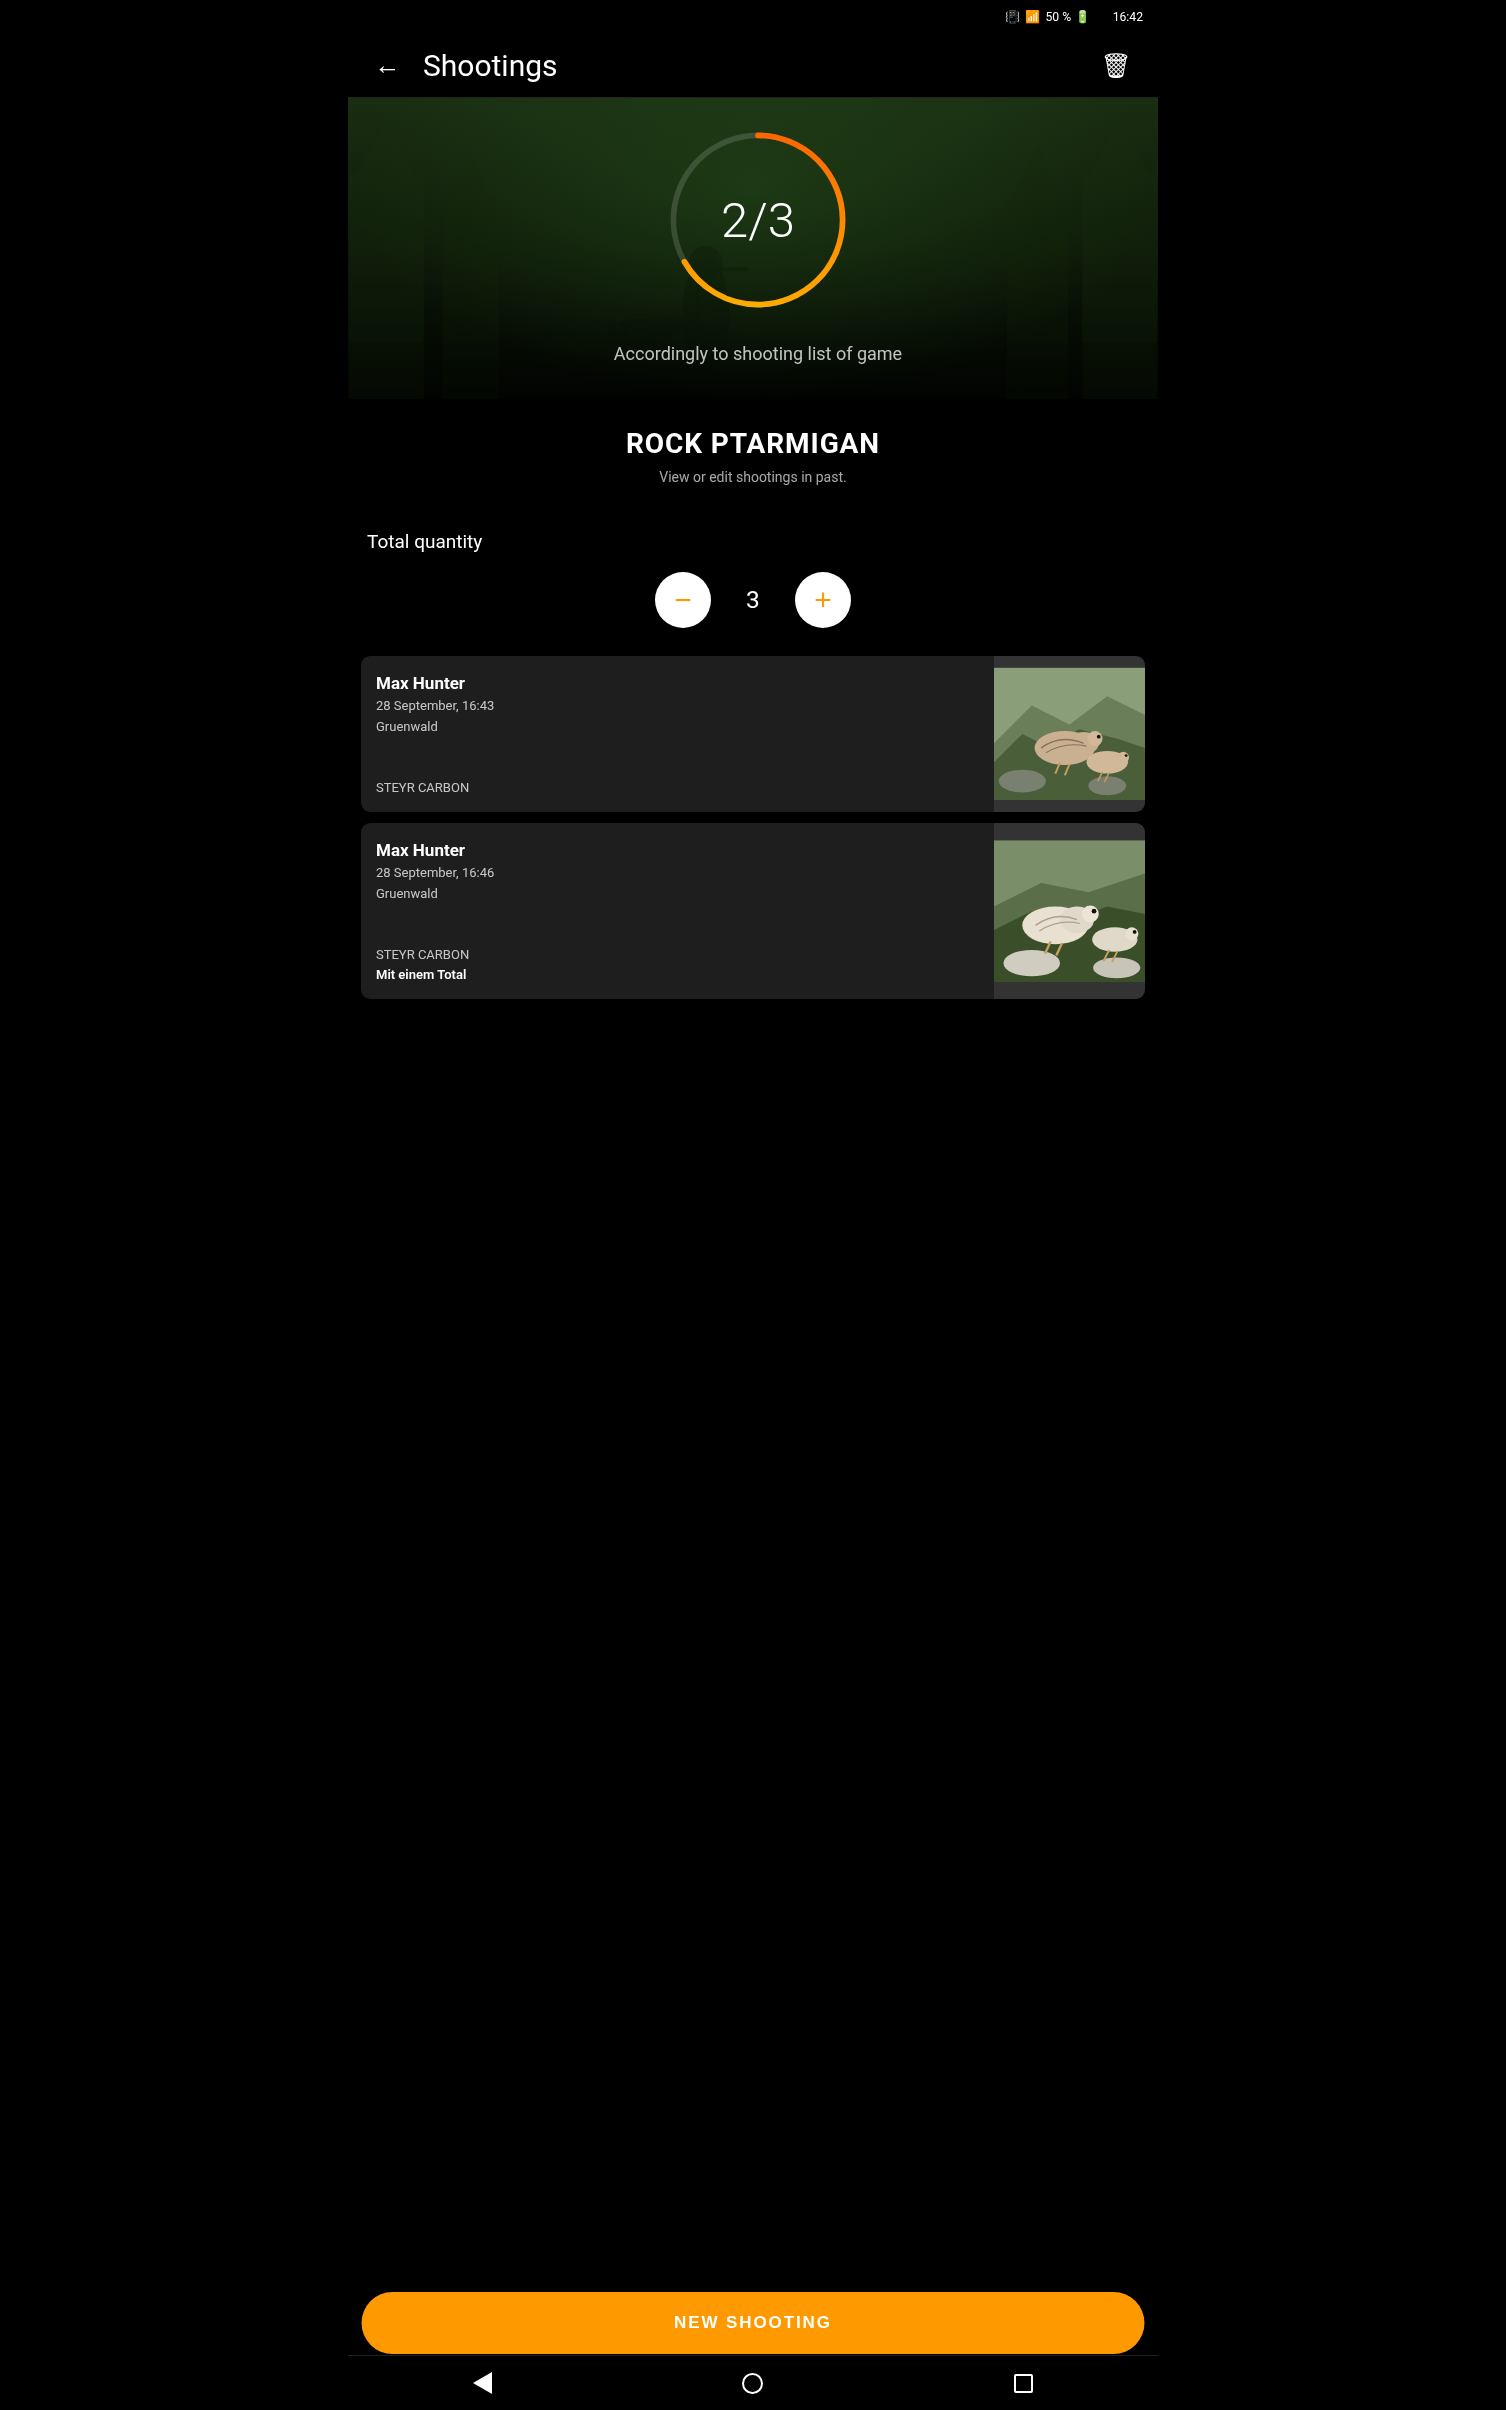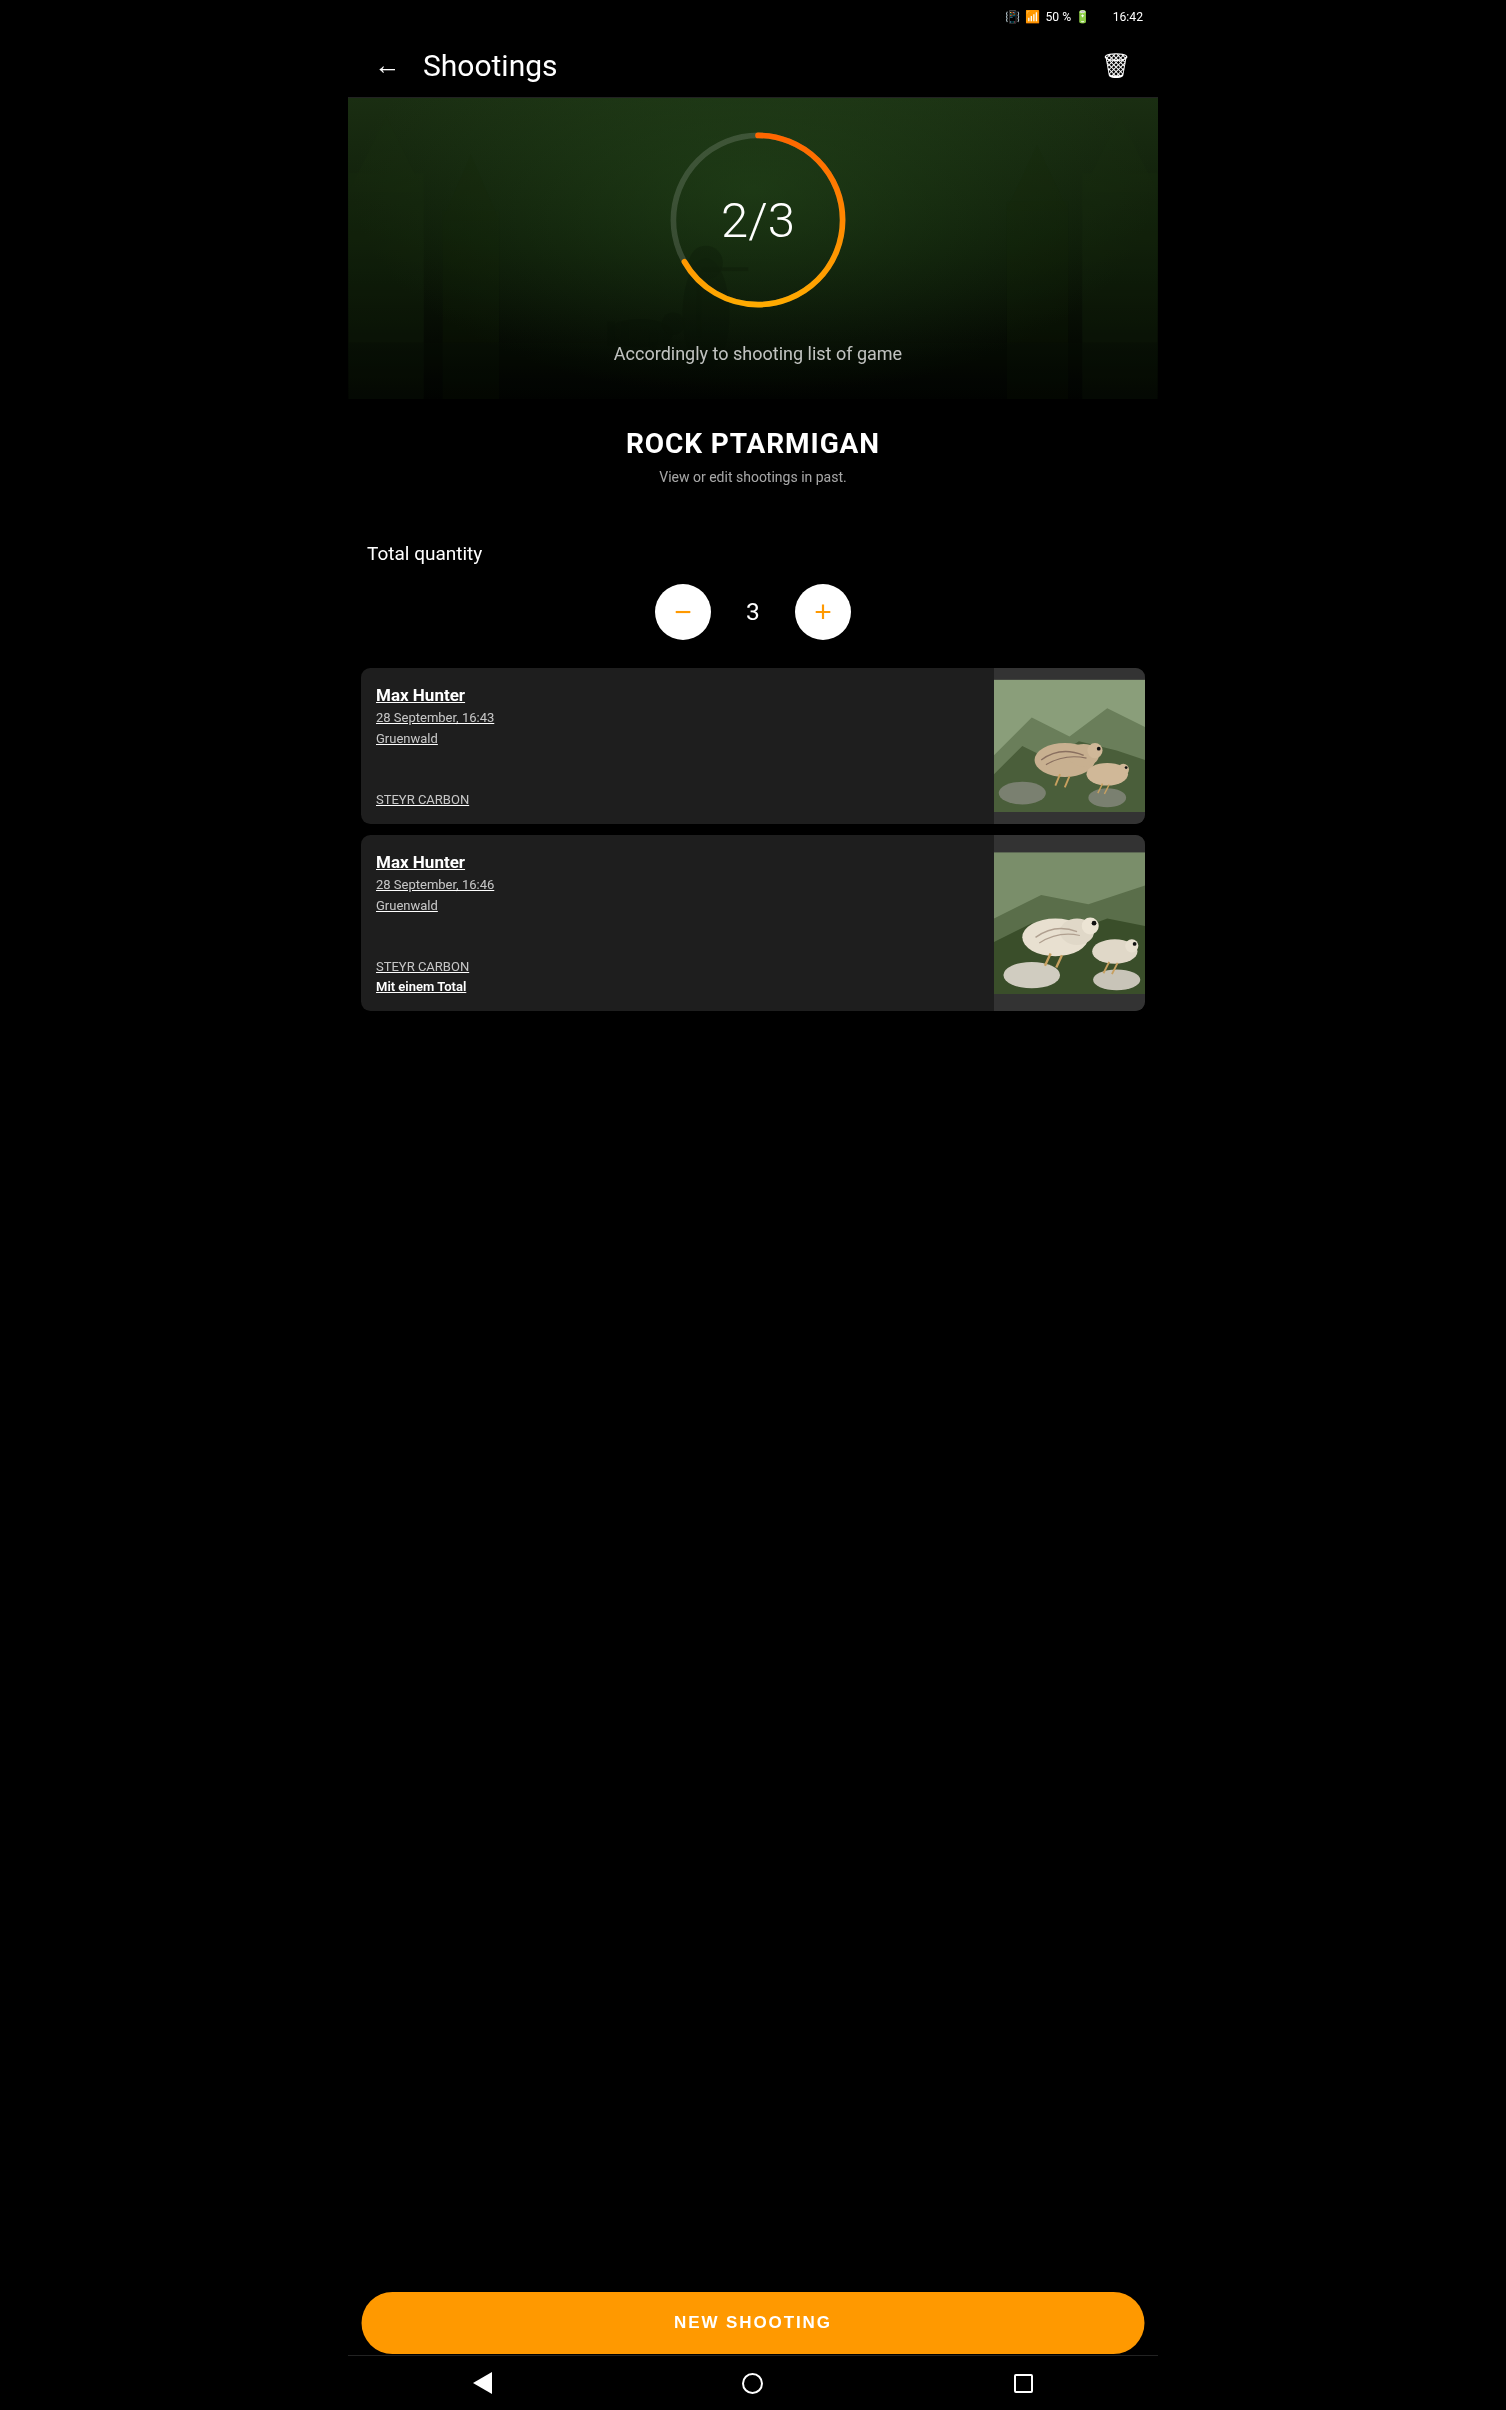--- a/index.html
+++ b/index.html
@@ -171,7 +171,7 @@
     .species-subtitle {
       font-size: 14px;
       color: rgba(255,255,255,0.65);
-      margin-bottom: 28px;
+      margin-bottom: 16px;
     }
 
     

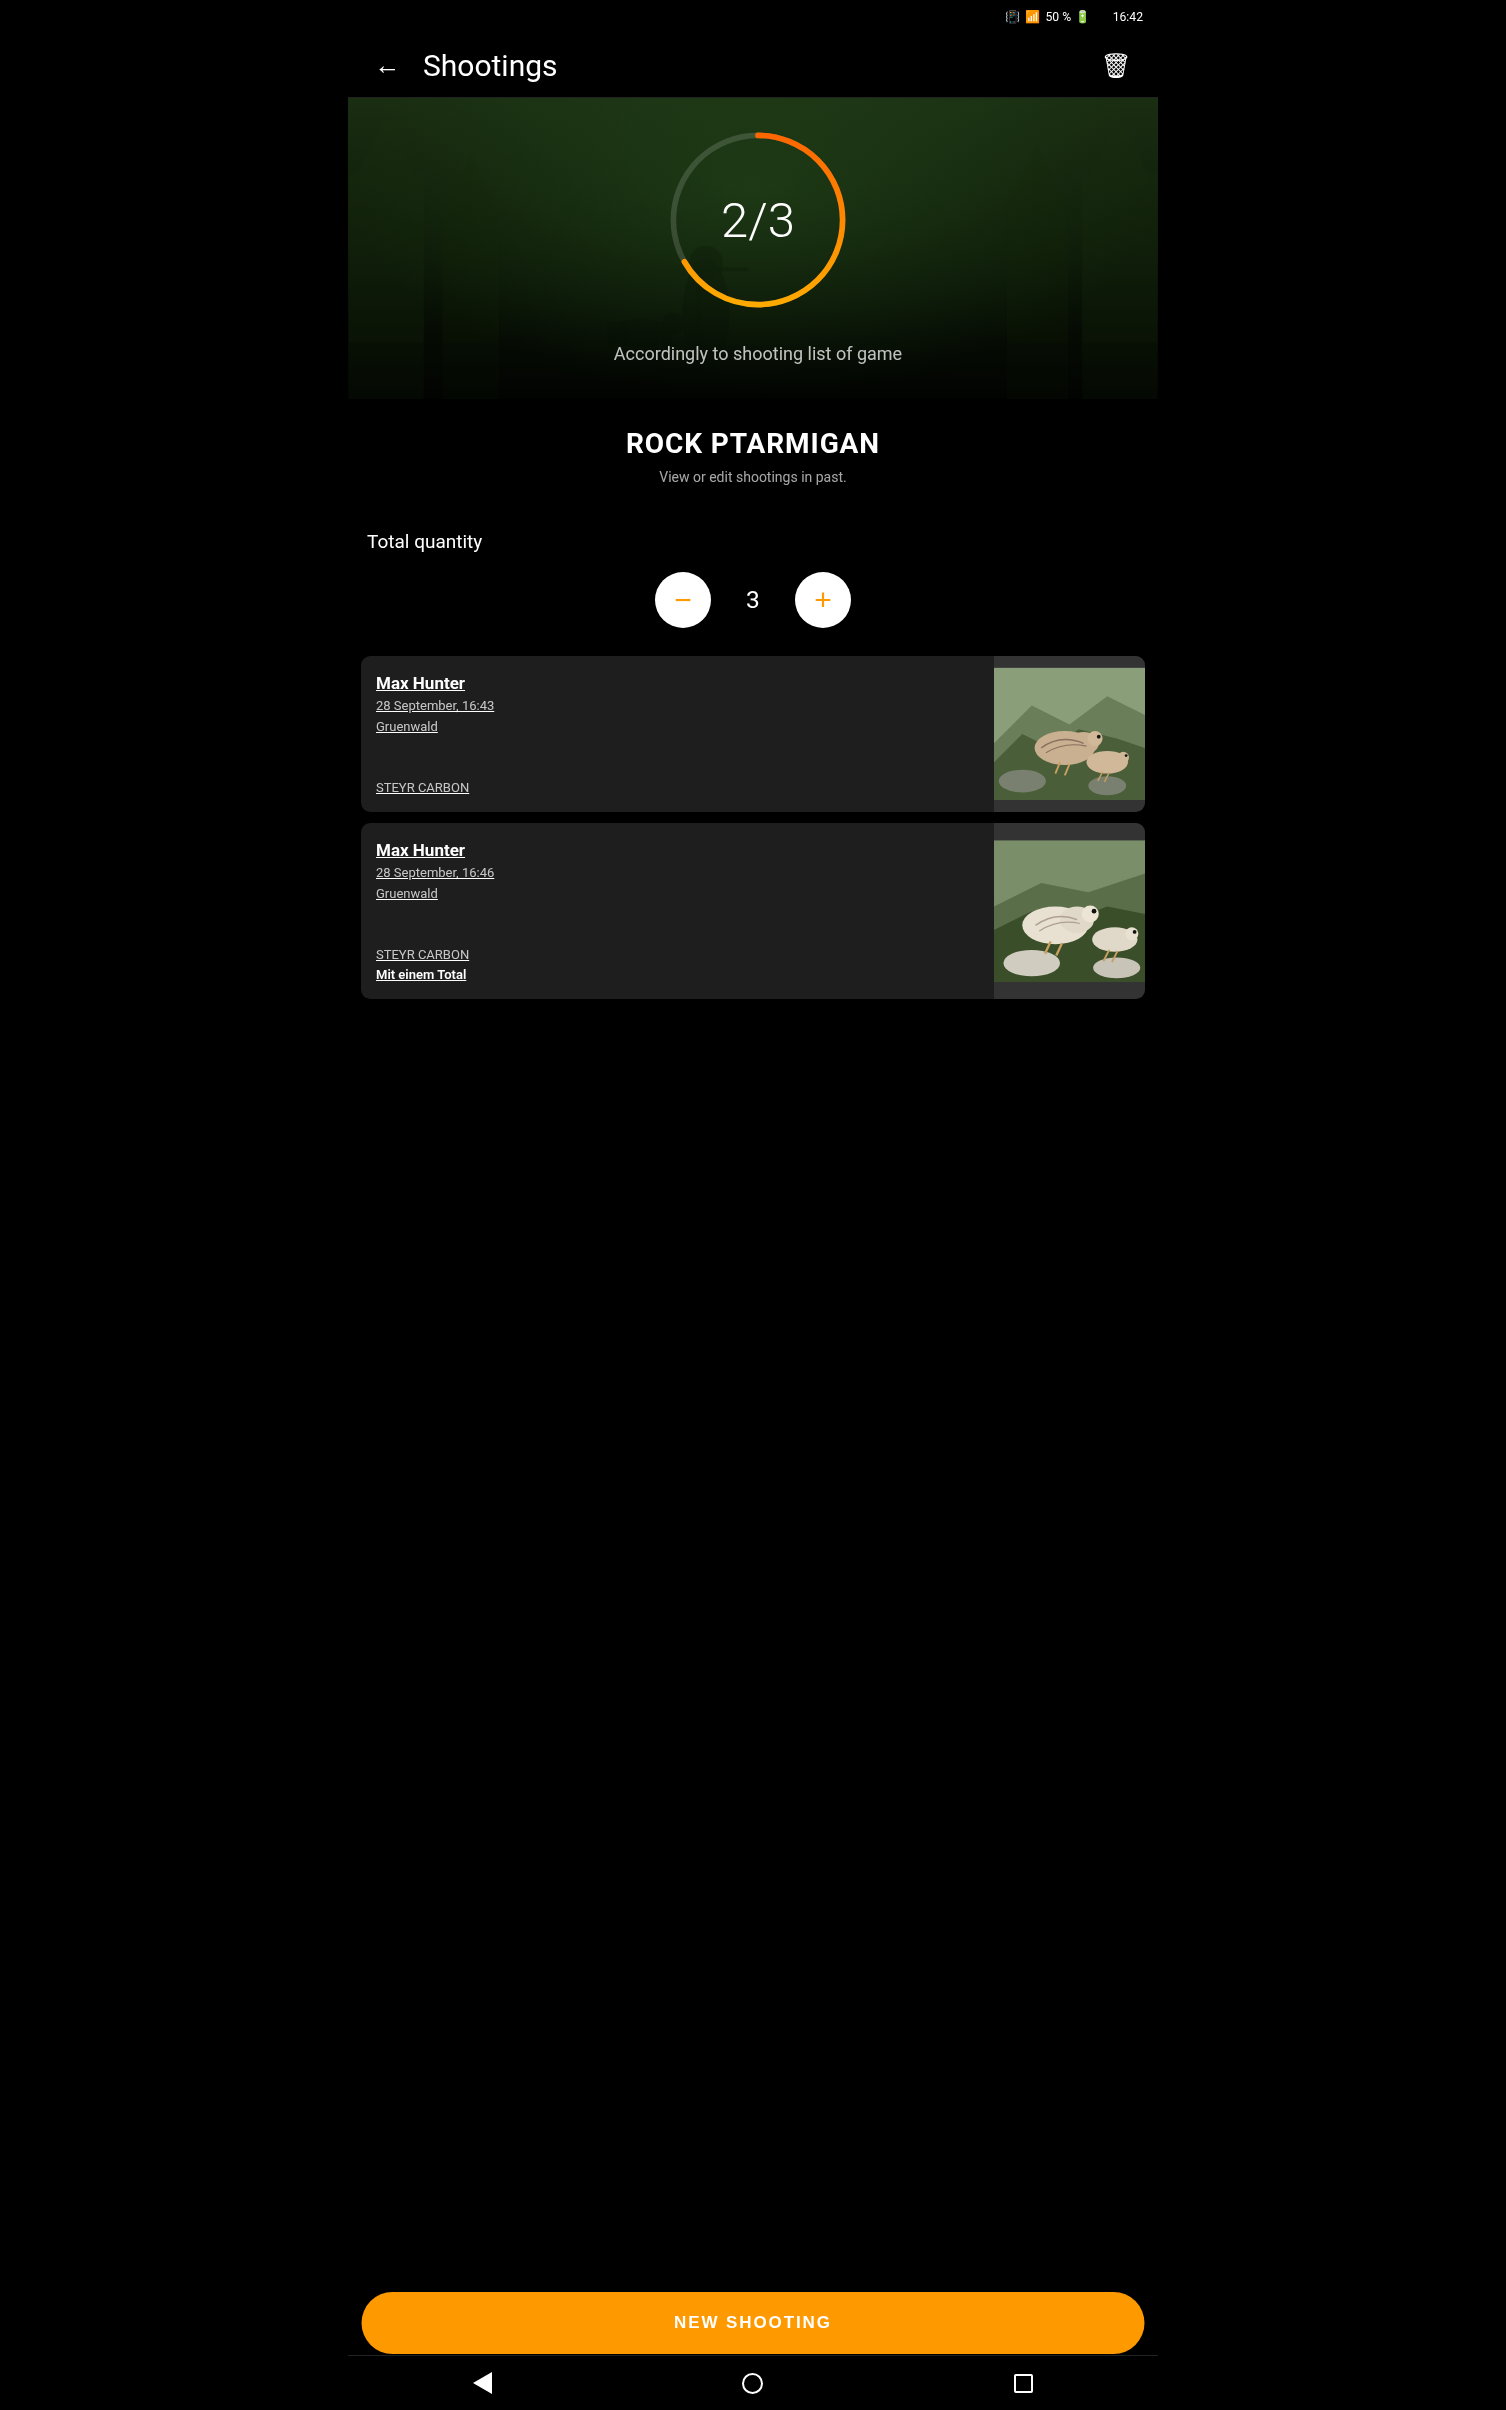--- a/index.html
+++ b/index.html
@@ -223,7 +223,6 @@
       flex-direction: column;
       gap: 11.3px;
       margin-bottom: 19px;
-      text-decoration: underline;
     }
 
     .shooting-card {

